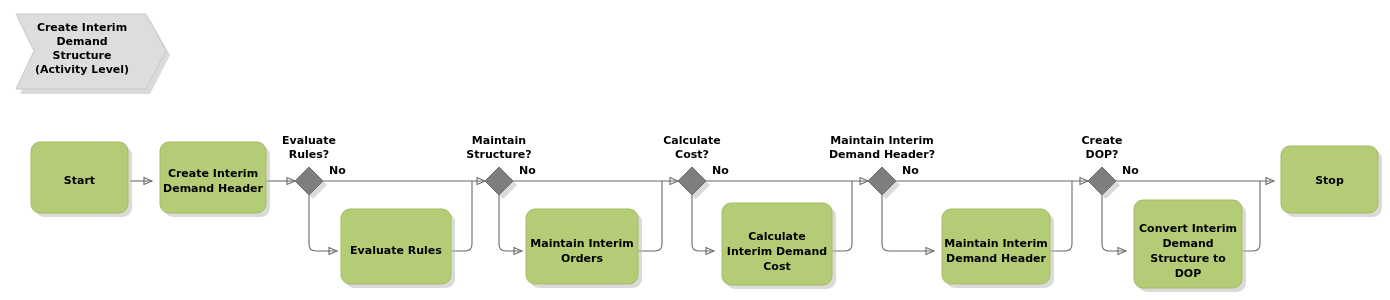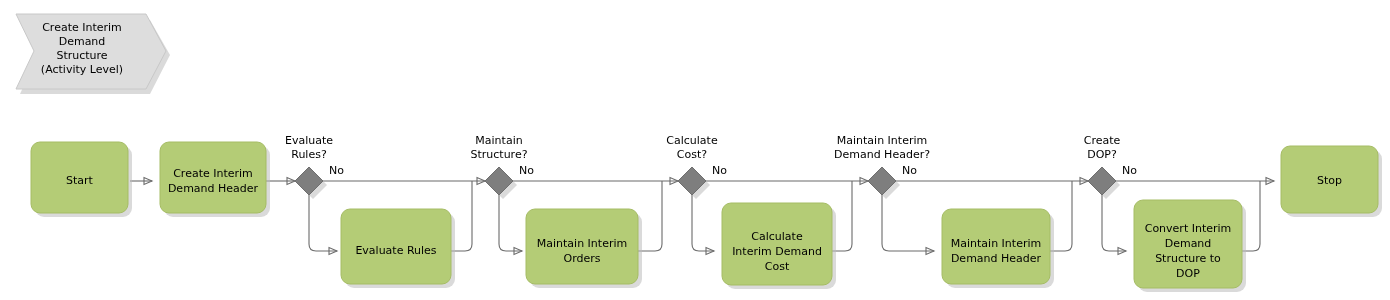--- a/index.html
+++ b/index.html
@@ -17,6 +17,7 @@
     position: relative;
     width: 1390px;
     height: 248px;
+    font-weight: bold;
   }
   svg#flow {
     display: block;

